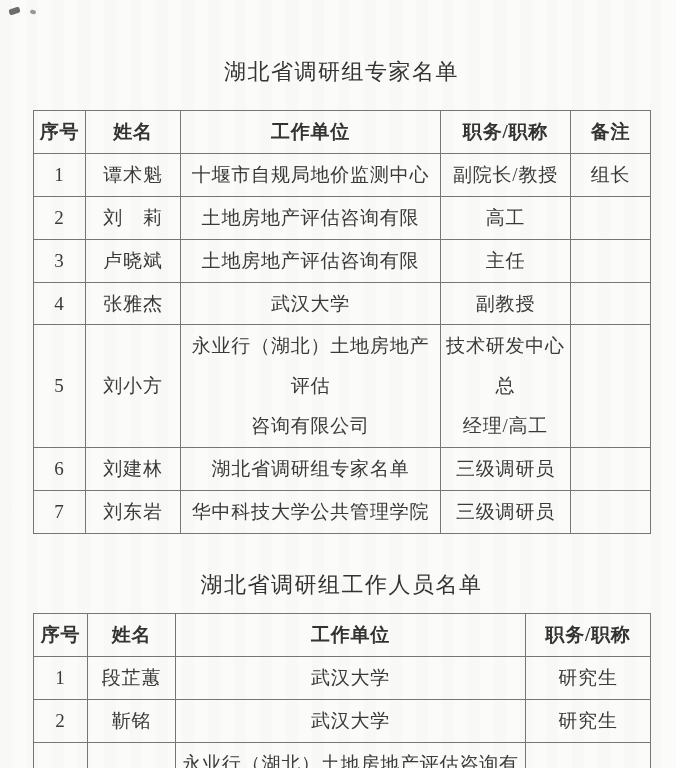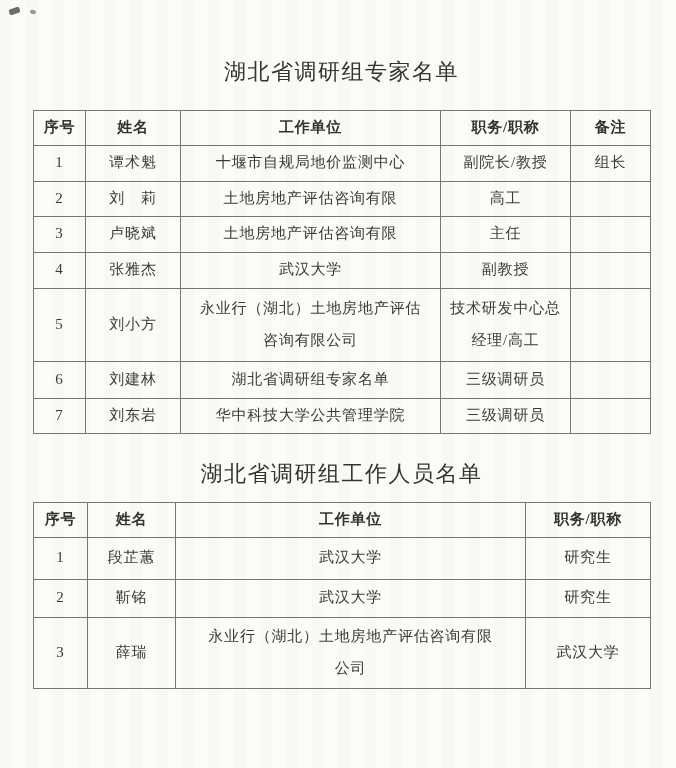--- a/index.html
+++ b/index.html
@@ -52,7 +52,7 @@
     border: 1px solid #767676;
     text-align: center;
     vertical-align: middle;
-    font-size: 15px;
+    font-size: 19px;
     letter-spacing: 0.8px;
     line-height: 2.1;
     white-space: pre-line;

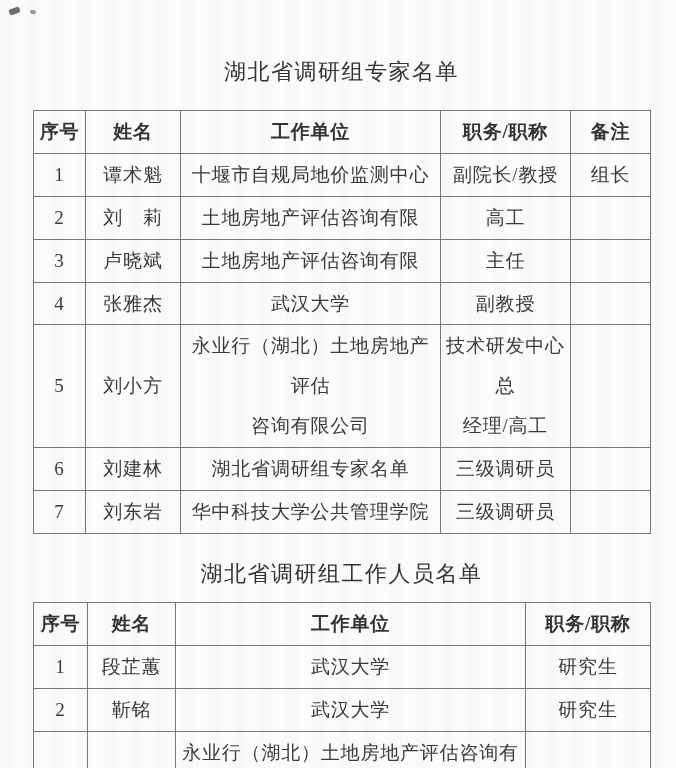--- a/index.html
+++ b/index.html
@@ -41,7 +41,7 @@
     margin-left: 33px;
   }
   .doc-title.first  { padding-top: 57px; margin-bottom: 24px; }
-  .doc-title.second { margin-top: 25px;  margin-bottom: 14px; }
+  .doc-title.second { margin-top: 36px;  margin-bottom: 14px; }
   table {
     border-collapse: collapse;
     table-layout: fixed;

